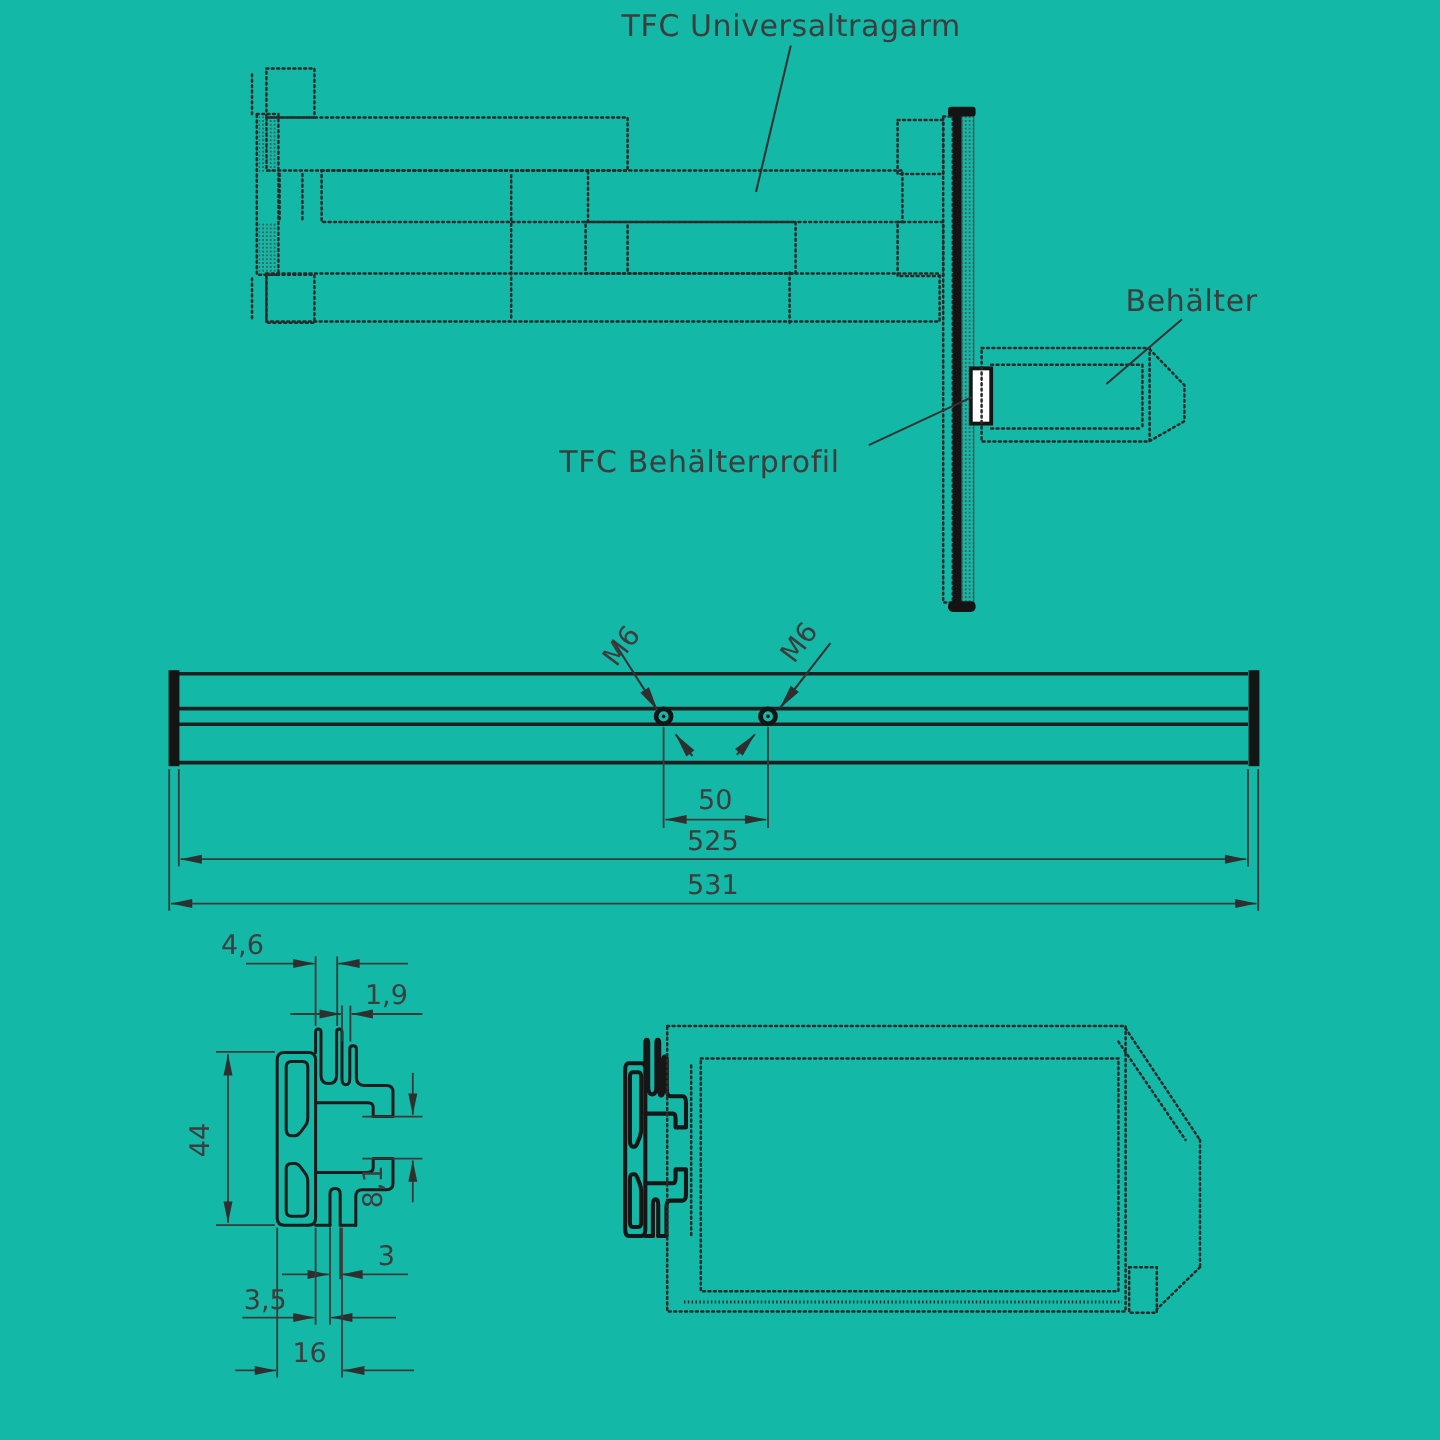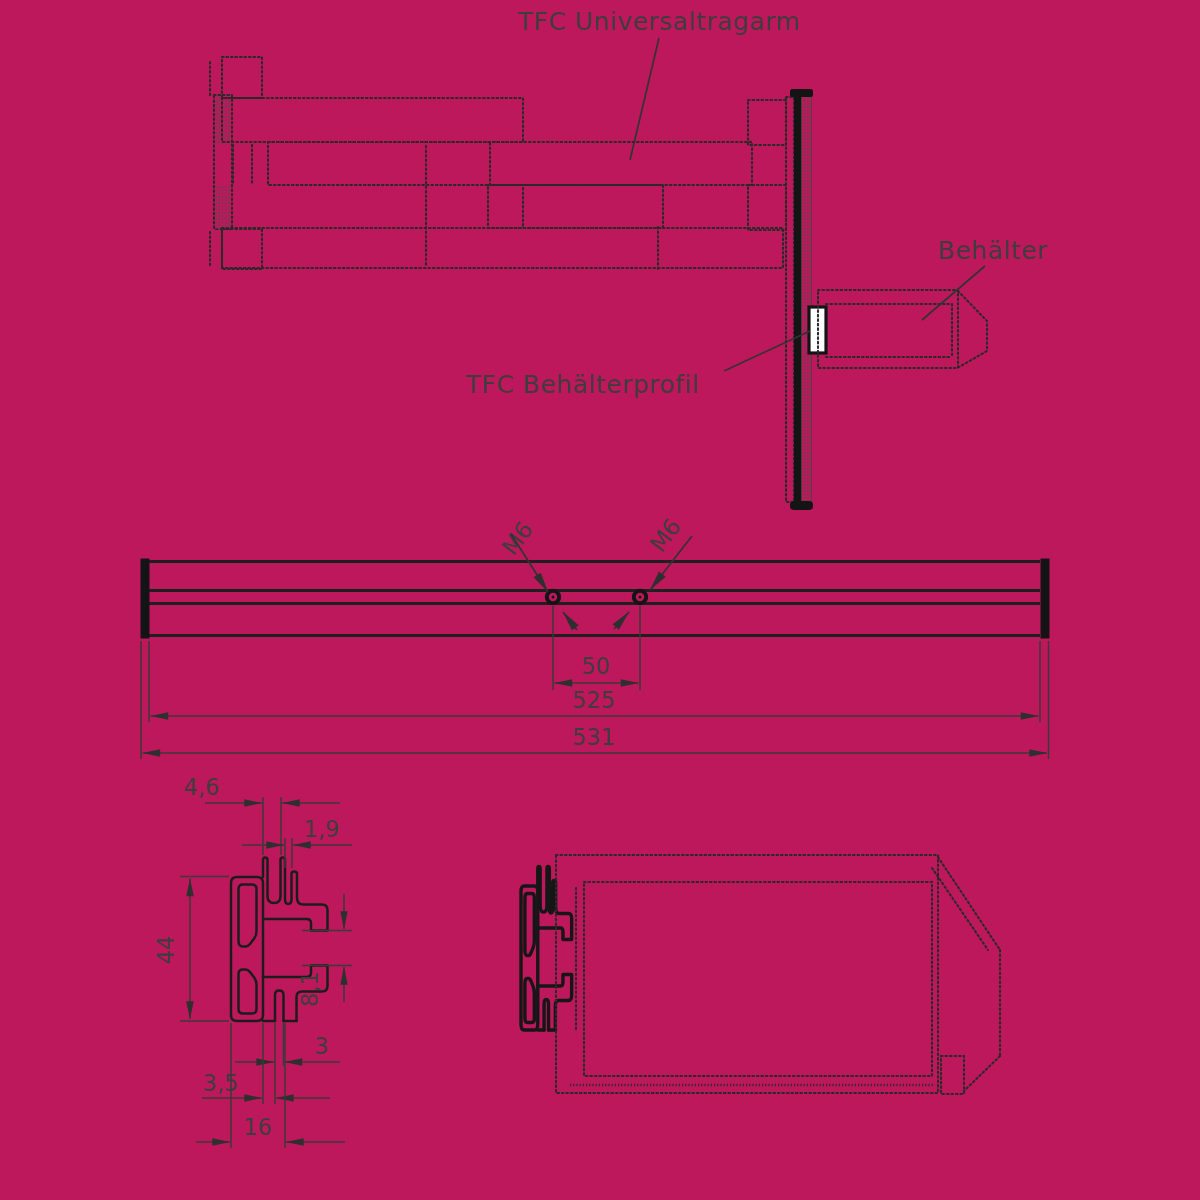--- a/index.html
+++ b/index.html
@@ -3,7 +3,7 @@
 <meta charset="utf-8">
 <style>
   html,body{margin:0;padding:0;background:#fff;}
-  #stage{position:relative;width:1200px;height:1200px;background:#be185d;overflow:hidden;}
+  #stage{position:relative;width:1200px;height:1200px;background:#14b8a6;overflow:hidden;}
   svg{display:block;}
   .d{stroke:#2a2a2a;stroke-width:2.1;fill:none;stroke-dasharray:1.6 2.9;stroke-linecap:round;}
   .e{stroke:#3a3a3a;stroke-width:1.5;fill:none;}

